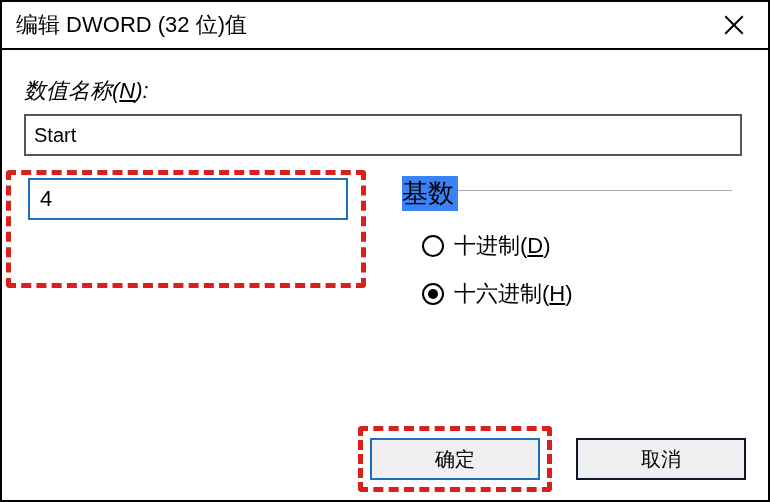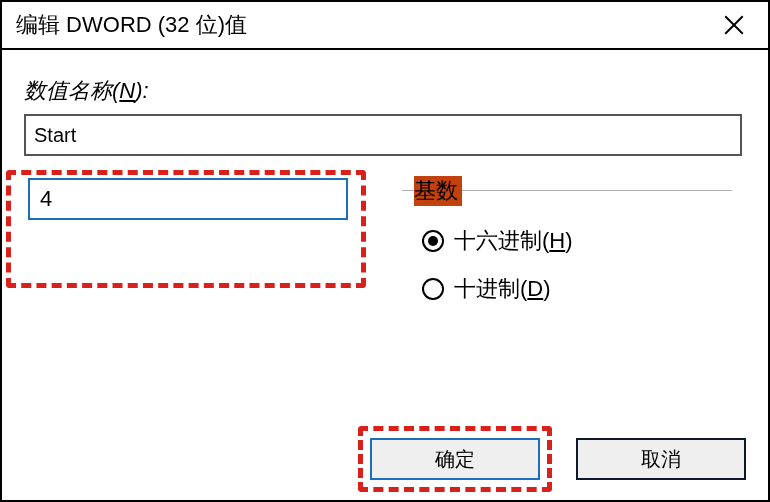--- a/index.html
+++ b/index.html
@@ -119,11 +119,10 @@
   .fieldset-legend {
     position: relative;
     display: inline-block;
-    background: #c2410c;
+    background: #3b82f6;
     padding: 0 4px 0 0;
-    font-size: 22px;
+    font-size: 26px;
     z-index: 1;
-    margin-left: 12px;
   }
   .radio-group {
     margin-top: 20px;

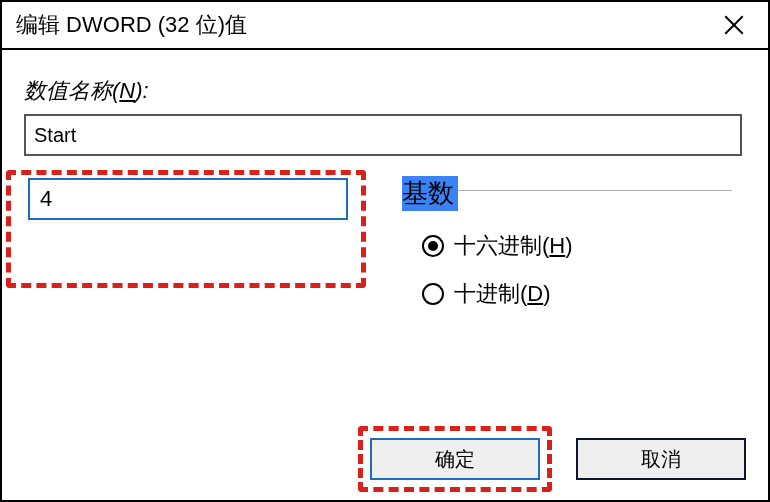--- a/index.html
+++ b/index.html
@@ -227,15 +227,15 @@
 
         <div class="radio-group">
           <div class="radio-row">
+            <span class="radio"></span>
+            <span>
+              <span>十进制(</span><span class="ul">D</span><span>)</span>
+            </span>
+          </div>
+          <div class="radio-row">
             <span class="radio checked"></span>
             <span>
               <span>十六进制(</span><span class="ul">H</span><span>)</span>
-            </span>
-          </div>
-          <div class="radio-row">
-            <span class="radio"></span>
-            <span>
-              <span>十进制(</span><span class="ul">D</span><span>)</span>
             </span>
           </div>
         </div>

